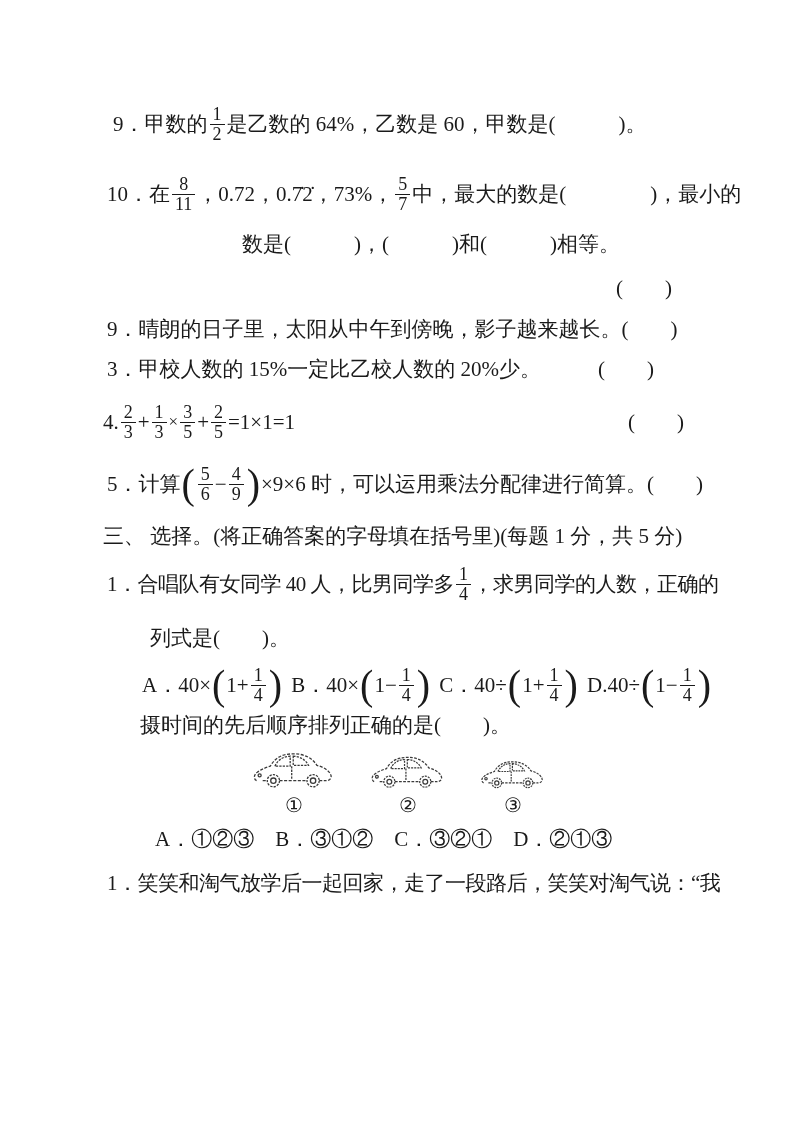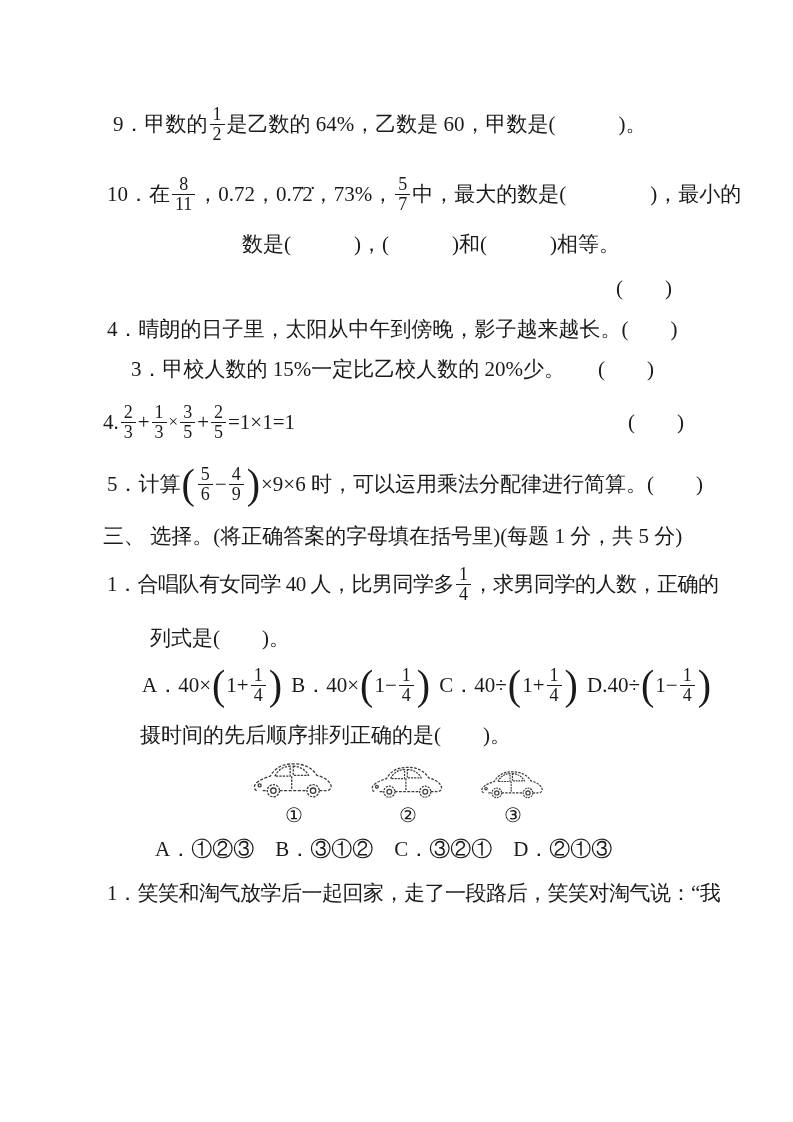--- a/index.html
+++ b/index.html
@@ -78,7 +78,7 @@
   </div>
 
   <div class="jrow pl2" style="margin-top:13px;">
-    <span>4．晴朗的日子里，太阳从中午到傍晚，影子越来越长。</span>
+    <span>9．晴朗的日子里，太阳从中午到傍晚，影子越来越长。</span>
     <span class="ans" style="margin-right:58px;">(　　)</span>
   </div>
 

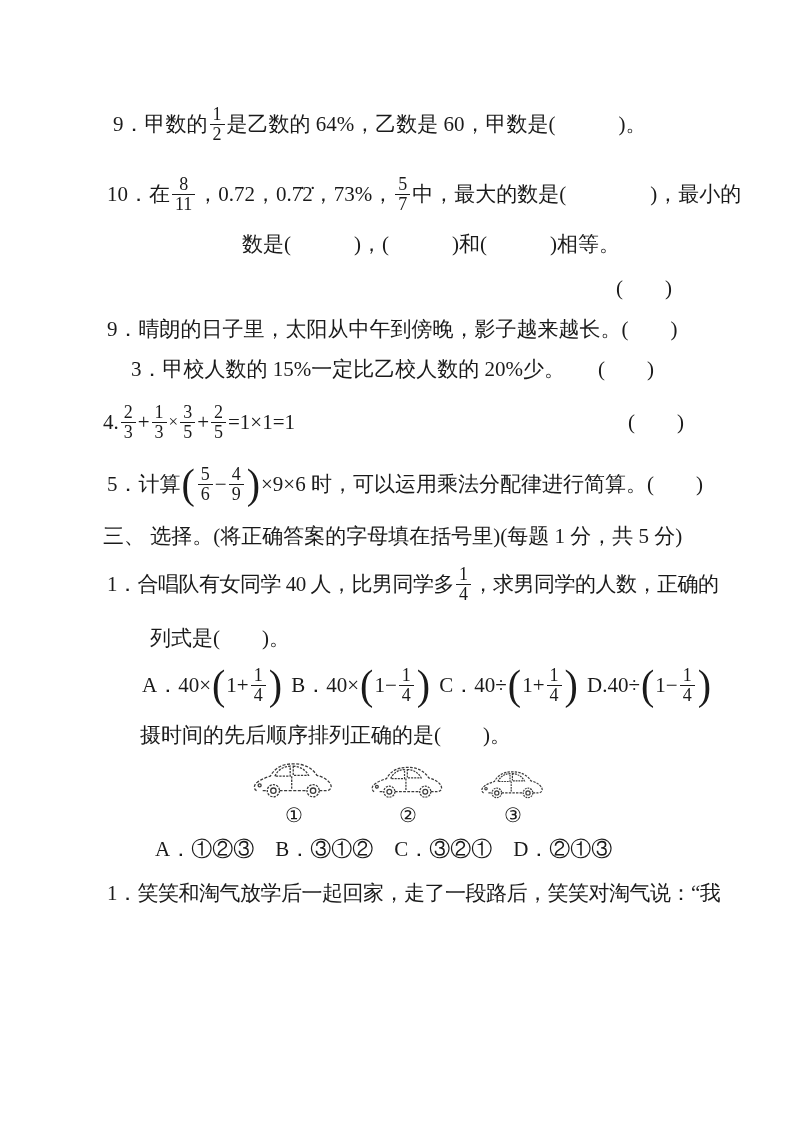--- a/index.html
+++ b/index.html
@@ -82,7 +82,7 @@
     <span class="ans" style="margin-right:58px;">(　　)</span>
   </div>
 
-  <div class="jrow pl2" style="margin-top:12px;margin-left:24px;">
+  <div class="jrow pl2" style="margin-top:12px;">
     <span>3．甲校人数的 15%一定比乙校人数的 20%少。</span>
     <span class="ans" style="margin-right:58px;">(　　)</span>
   </div>

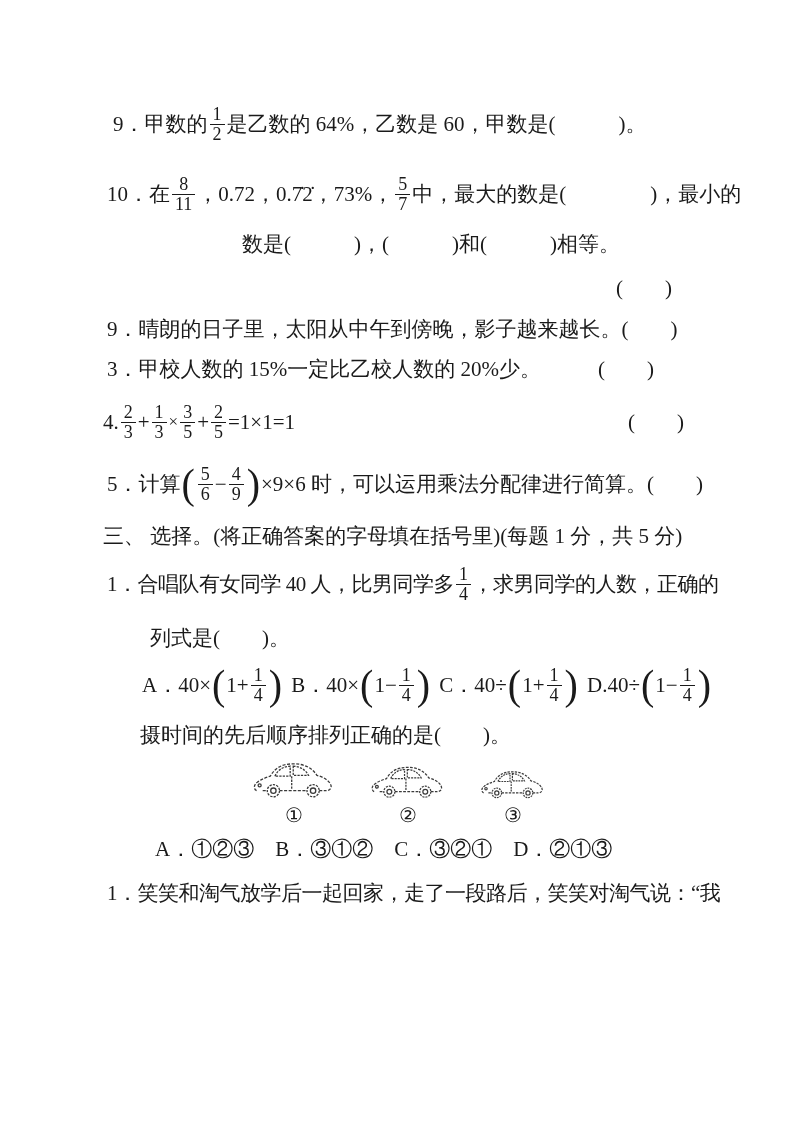--- a/index.html
+++ b/index.html
@@ -195,7 +195,7 @@
   </div>
 
 
-  <div class="row cont2" style="margin-top:11px;">
+  <div class="row cont2" style="margin-top:1px;">
     <span>摄时间的先后顺序排列正确的是(　　)。</span>
   </div>
 

